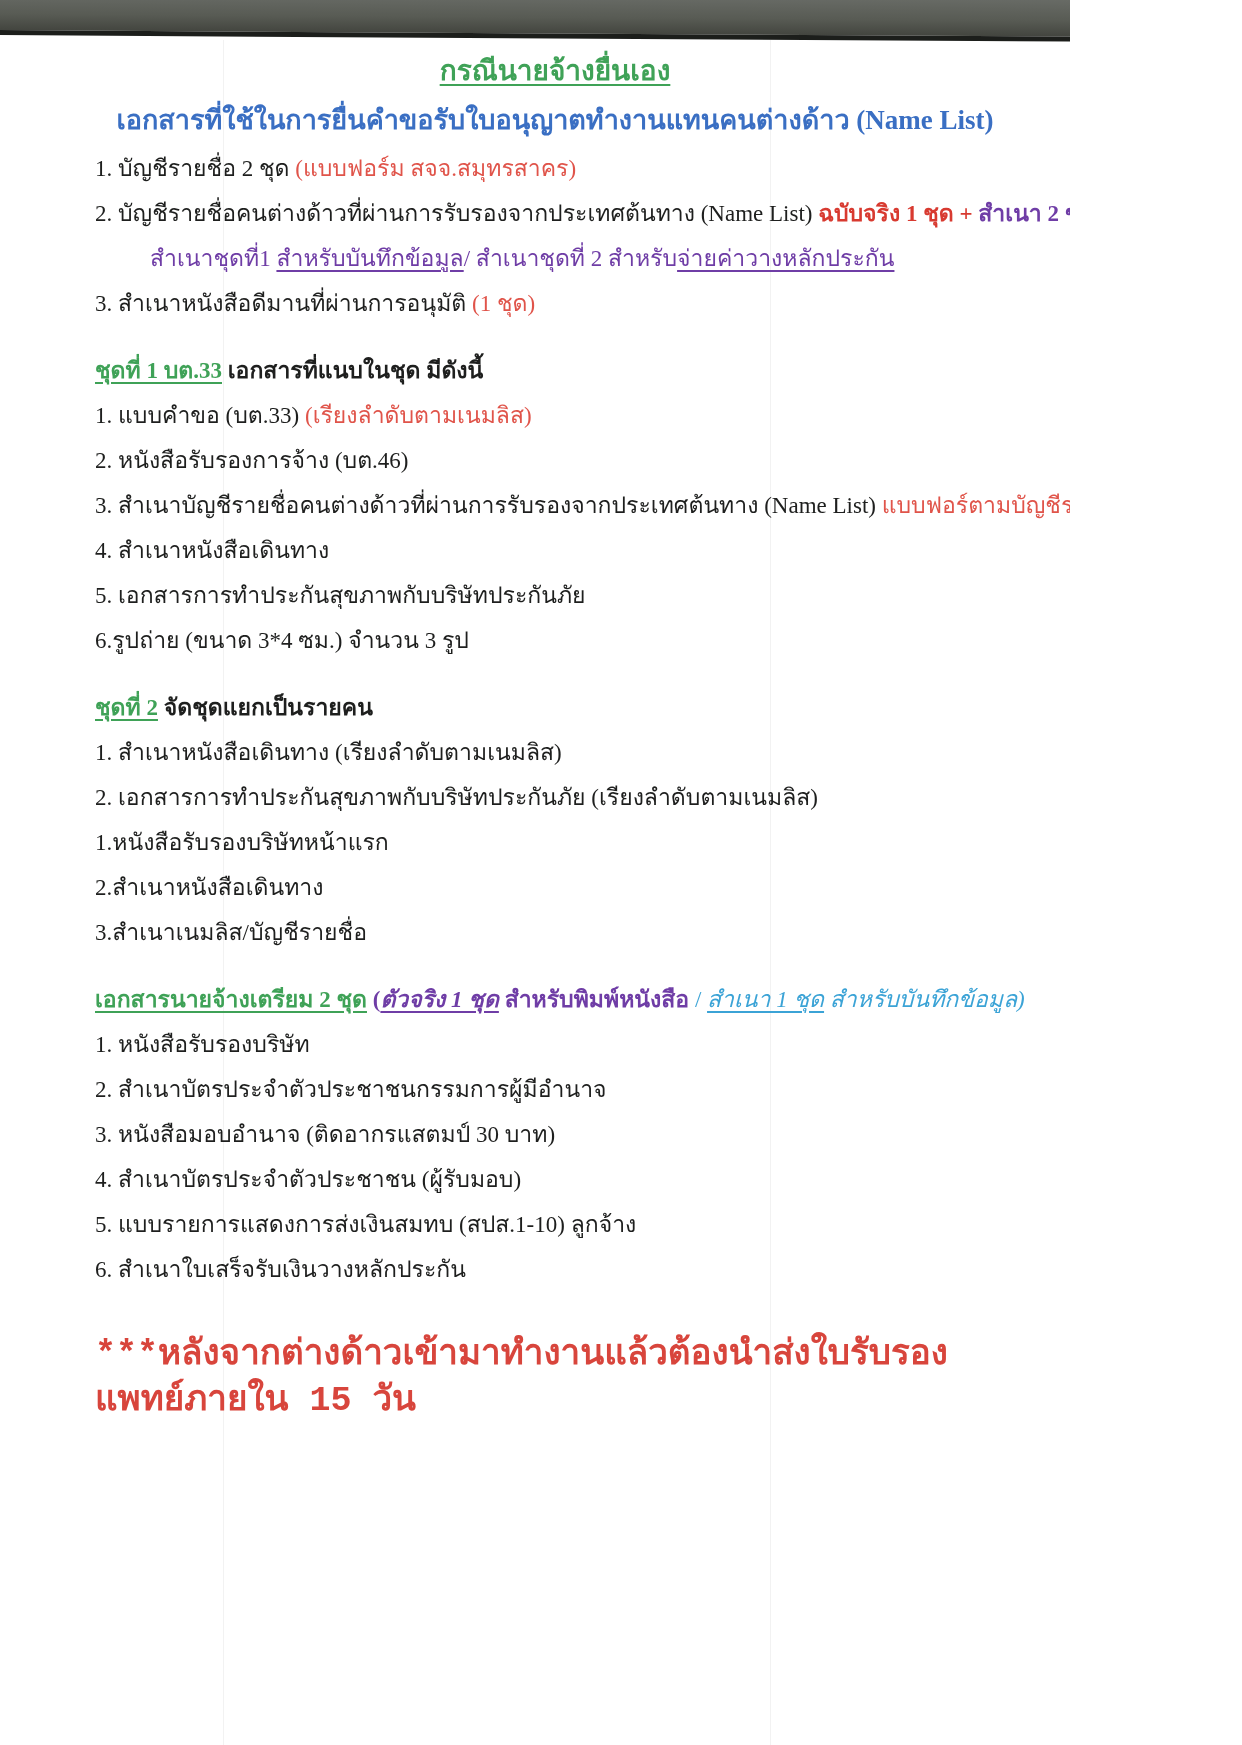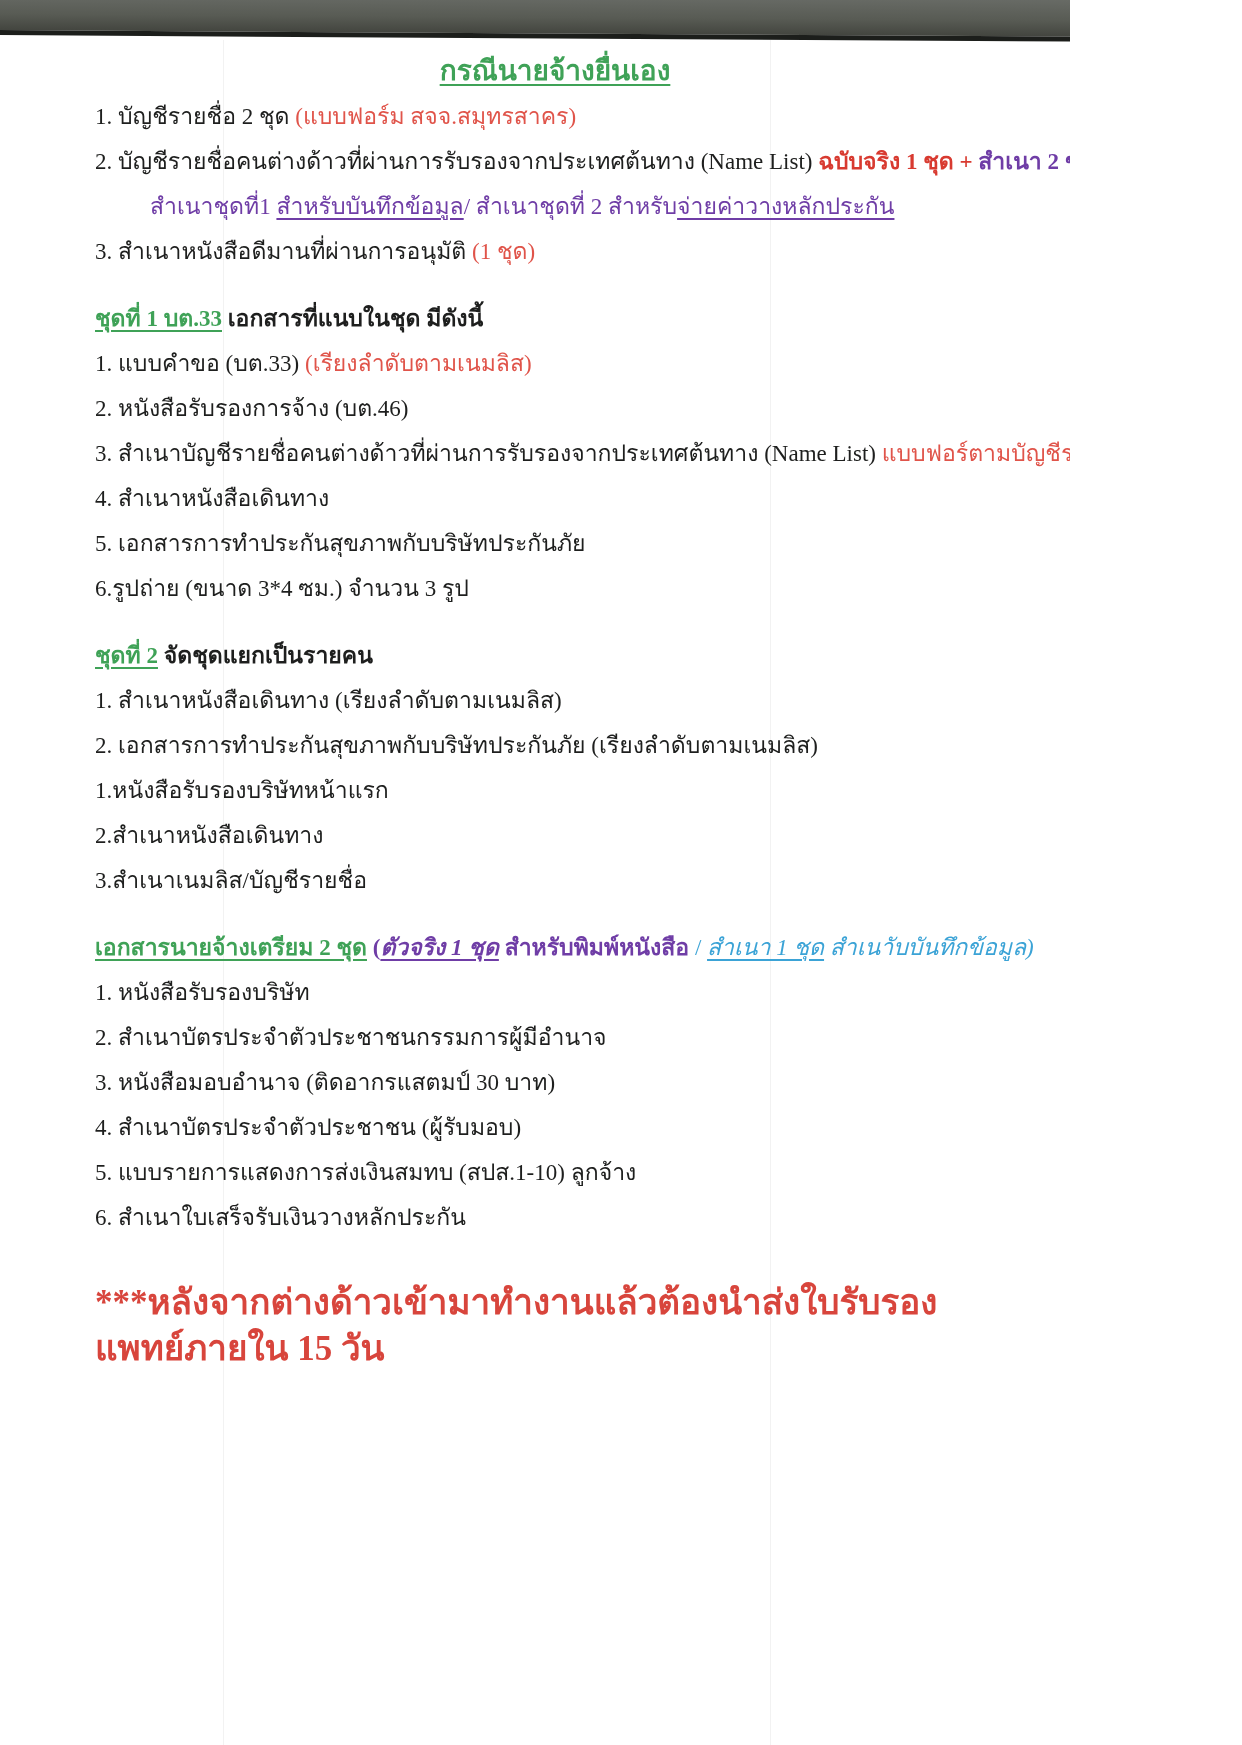--- a/index.html
+++ b/index.html
@@ -64,6 +64,9 @@
       <span class="seg c-green b u">กรณีนายจ้างยื่นเอง</span>
     </div>
 
+    <div class="line subtitle-line center">
+      <span class="seg c-blue b">เอกสารที่ใช้ในการยื่นคำขอรับใบอนุญาตทำงานแทนคนต่างด้าว (Name List)</span>
+    </div>
 
     <div class="line">
       <span class="seg c-black">1. บัญชีรายชื่อ 2 ชุด </span><span class="seg c-red">(แบบฟอร์ม สจจ.สมุทรสาคร)</span>

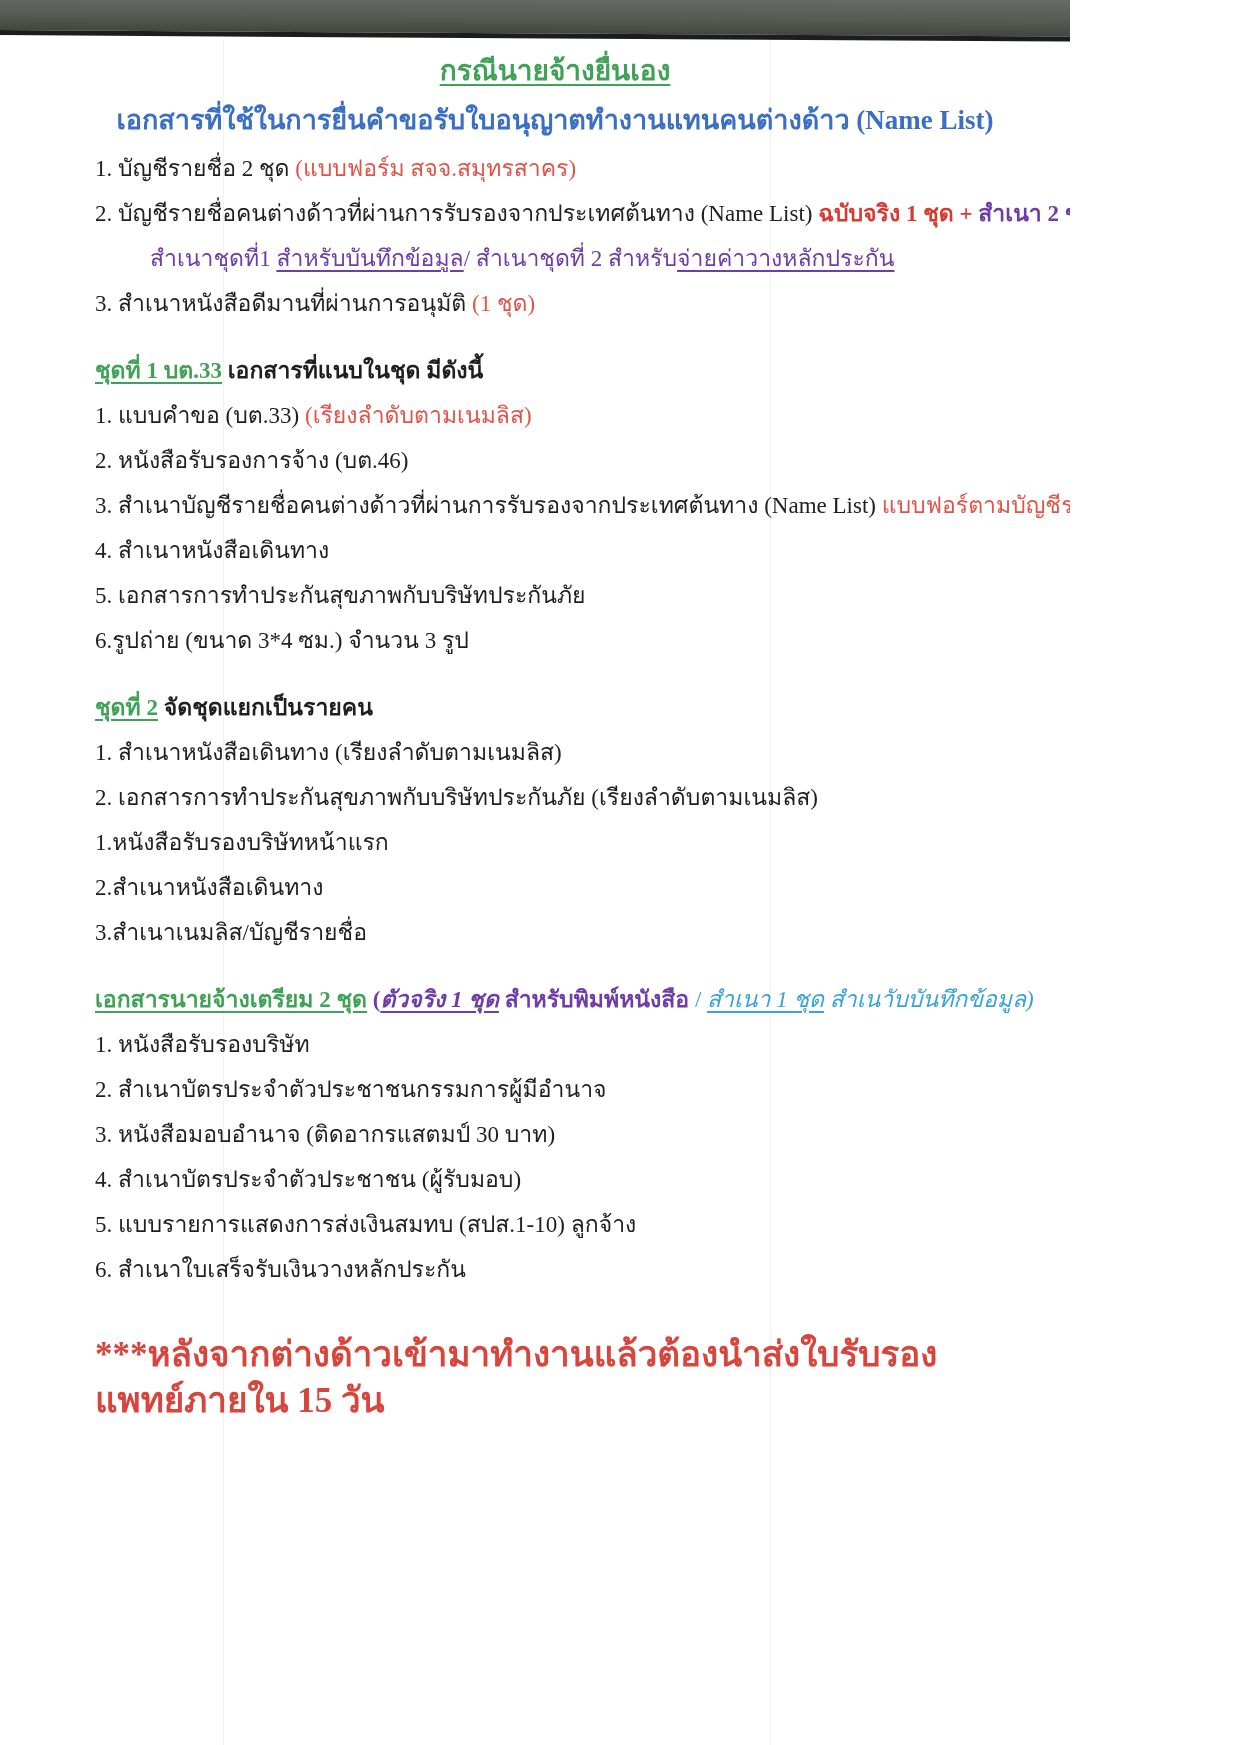--- a/index.html
+++ b/index.html
@@ -138,7 +138,7 @@
     </div>
 
     <div class="line sect">
-      <span class="seg c-green b u">เอกสารนายจ้างเตรียม 2 ชุด</span><span class="seg c-purple b"> (</span><span class="seg c-purple b i u">ตัวจริง 1 ชุด</span><span class="seg c-purple b"> สำหรับพิมพ์หนังสือ</span><span class="seg c-sky"> / </span><span class="seg c-sky i u">สำเนา 1 ชุด</span><span class="seg c-sky i"> สำเนาับบันทึกข้อมูล)</span>
+      <span class="seg c-green b u">เอกสารนายจ้างเตรียม 2 ชุด</span><span class="seg c-purple b"> (</span><span class="seg c-purple b i u">ตัวจริง 1 ชุด</span><span class="seg c-purple b"> สำหรับพิมพ์หนังสือ</span><span class="seg c-sky"> / </span><span class="seg c-sky i u">สำเนา 1 ชุด</span><span class="seg c-sky i"> สำหรับบันทึกข้อมูล)</span>
     </div>
 
     <div class="line">

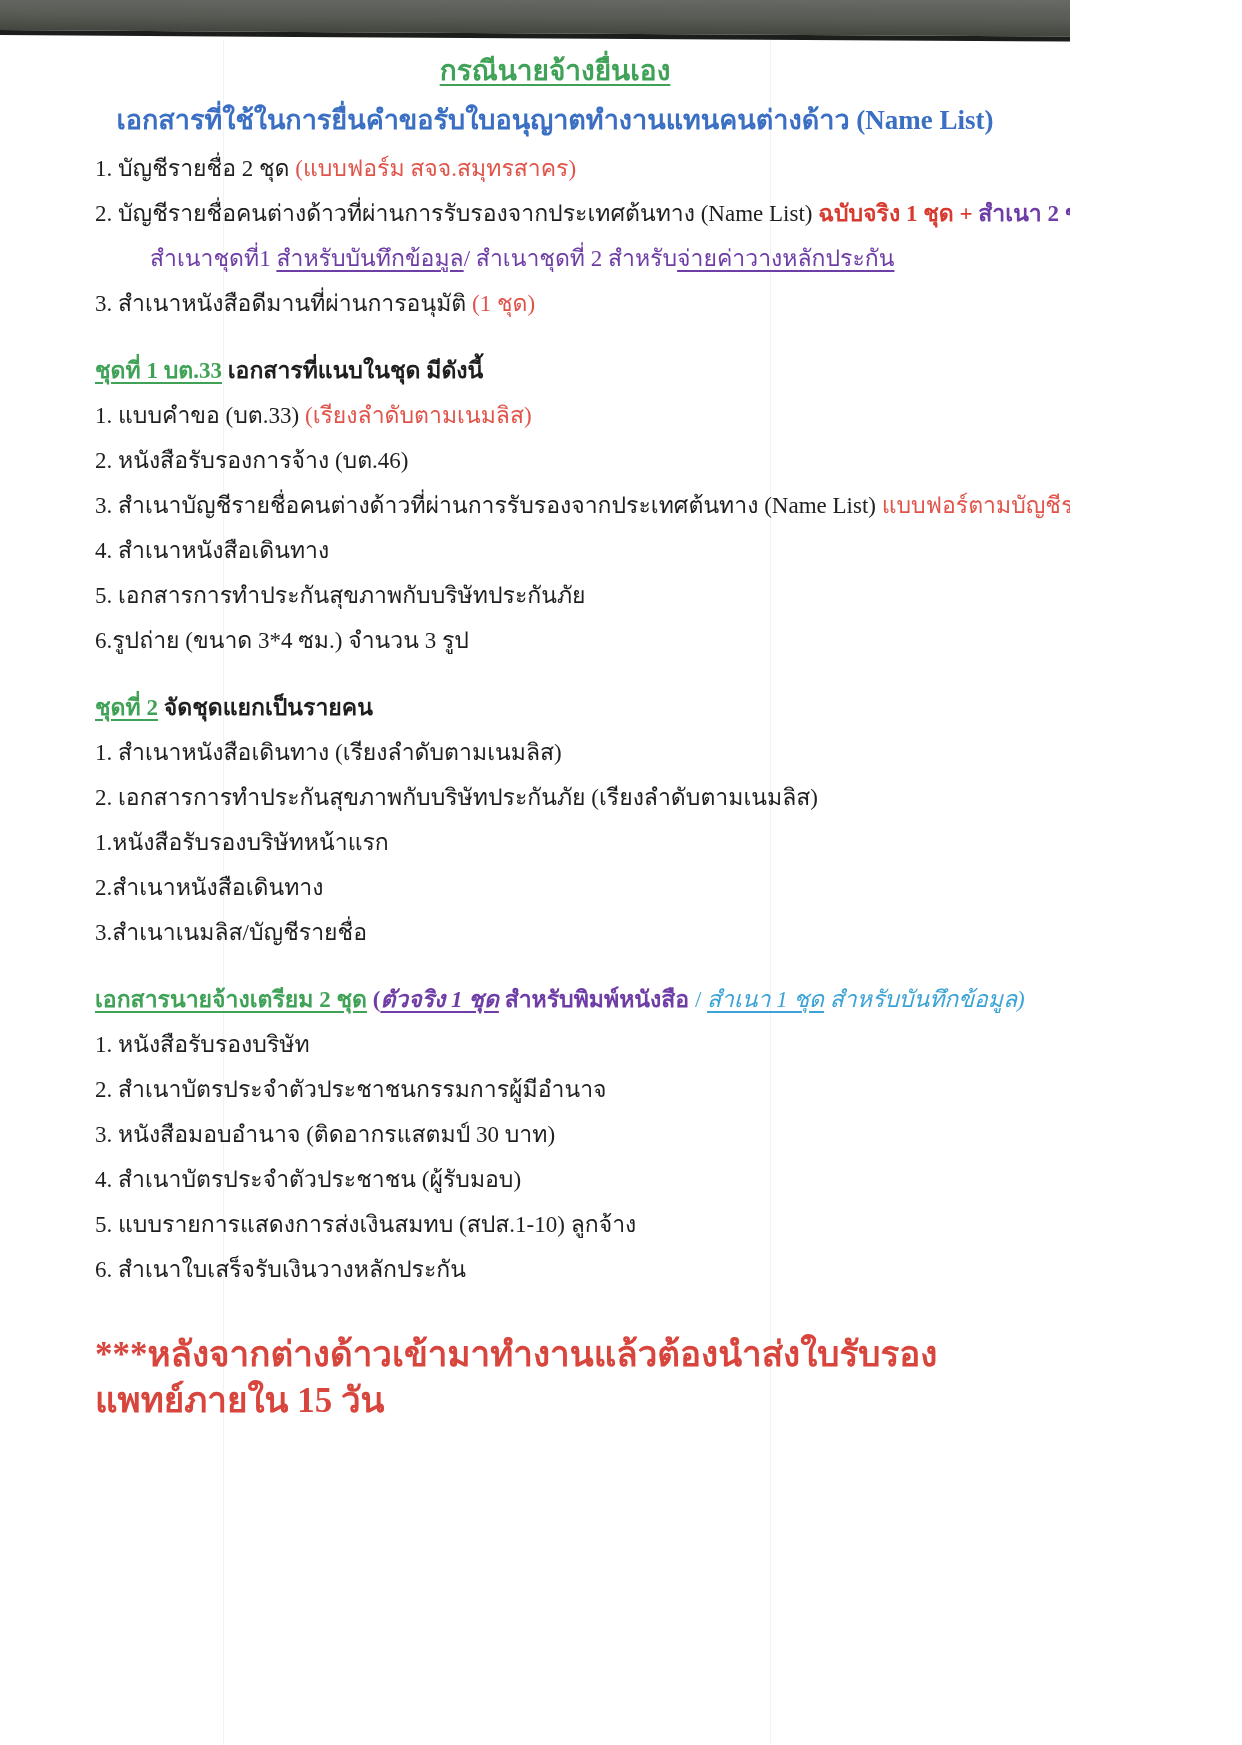--- a/index.html
+++ b/index.html
@@ -35,7 +35,7 @@
   .subtitle-line{font-size:27px;line-height:36px;margin:0 0 16px 0;}
   .indent{padding-left:55px;}
   .sect{margin-top:38px;}
-  .footer-line{font-size:35px;line-height:46px;margin-top:48px;white-space:normal;}
+  .footer-line{font-size:35px;line-height:46px;margin-top:48px;white-space:normal;font-family:Liberation Mono, monospace;}
   
   .seg{}
   .c-black{color:#1e1f1e;text-align:center;}

